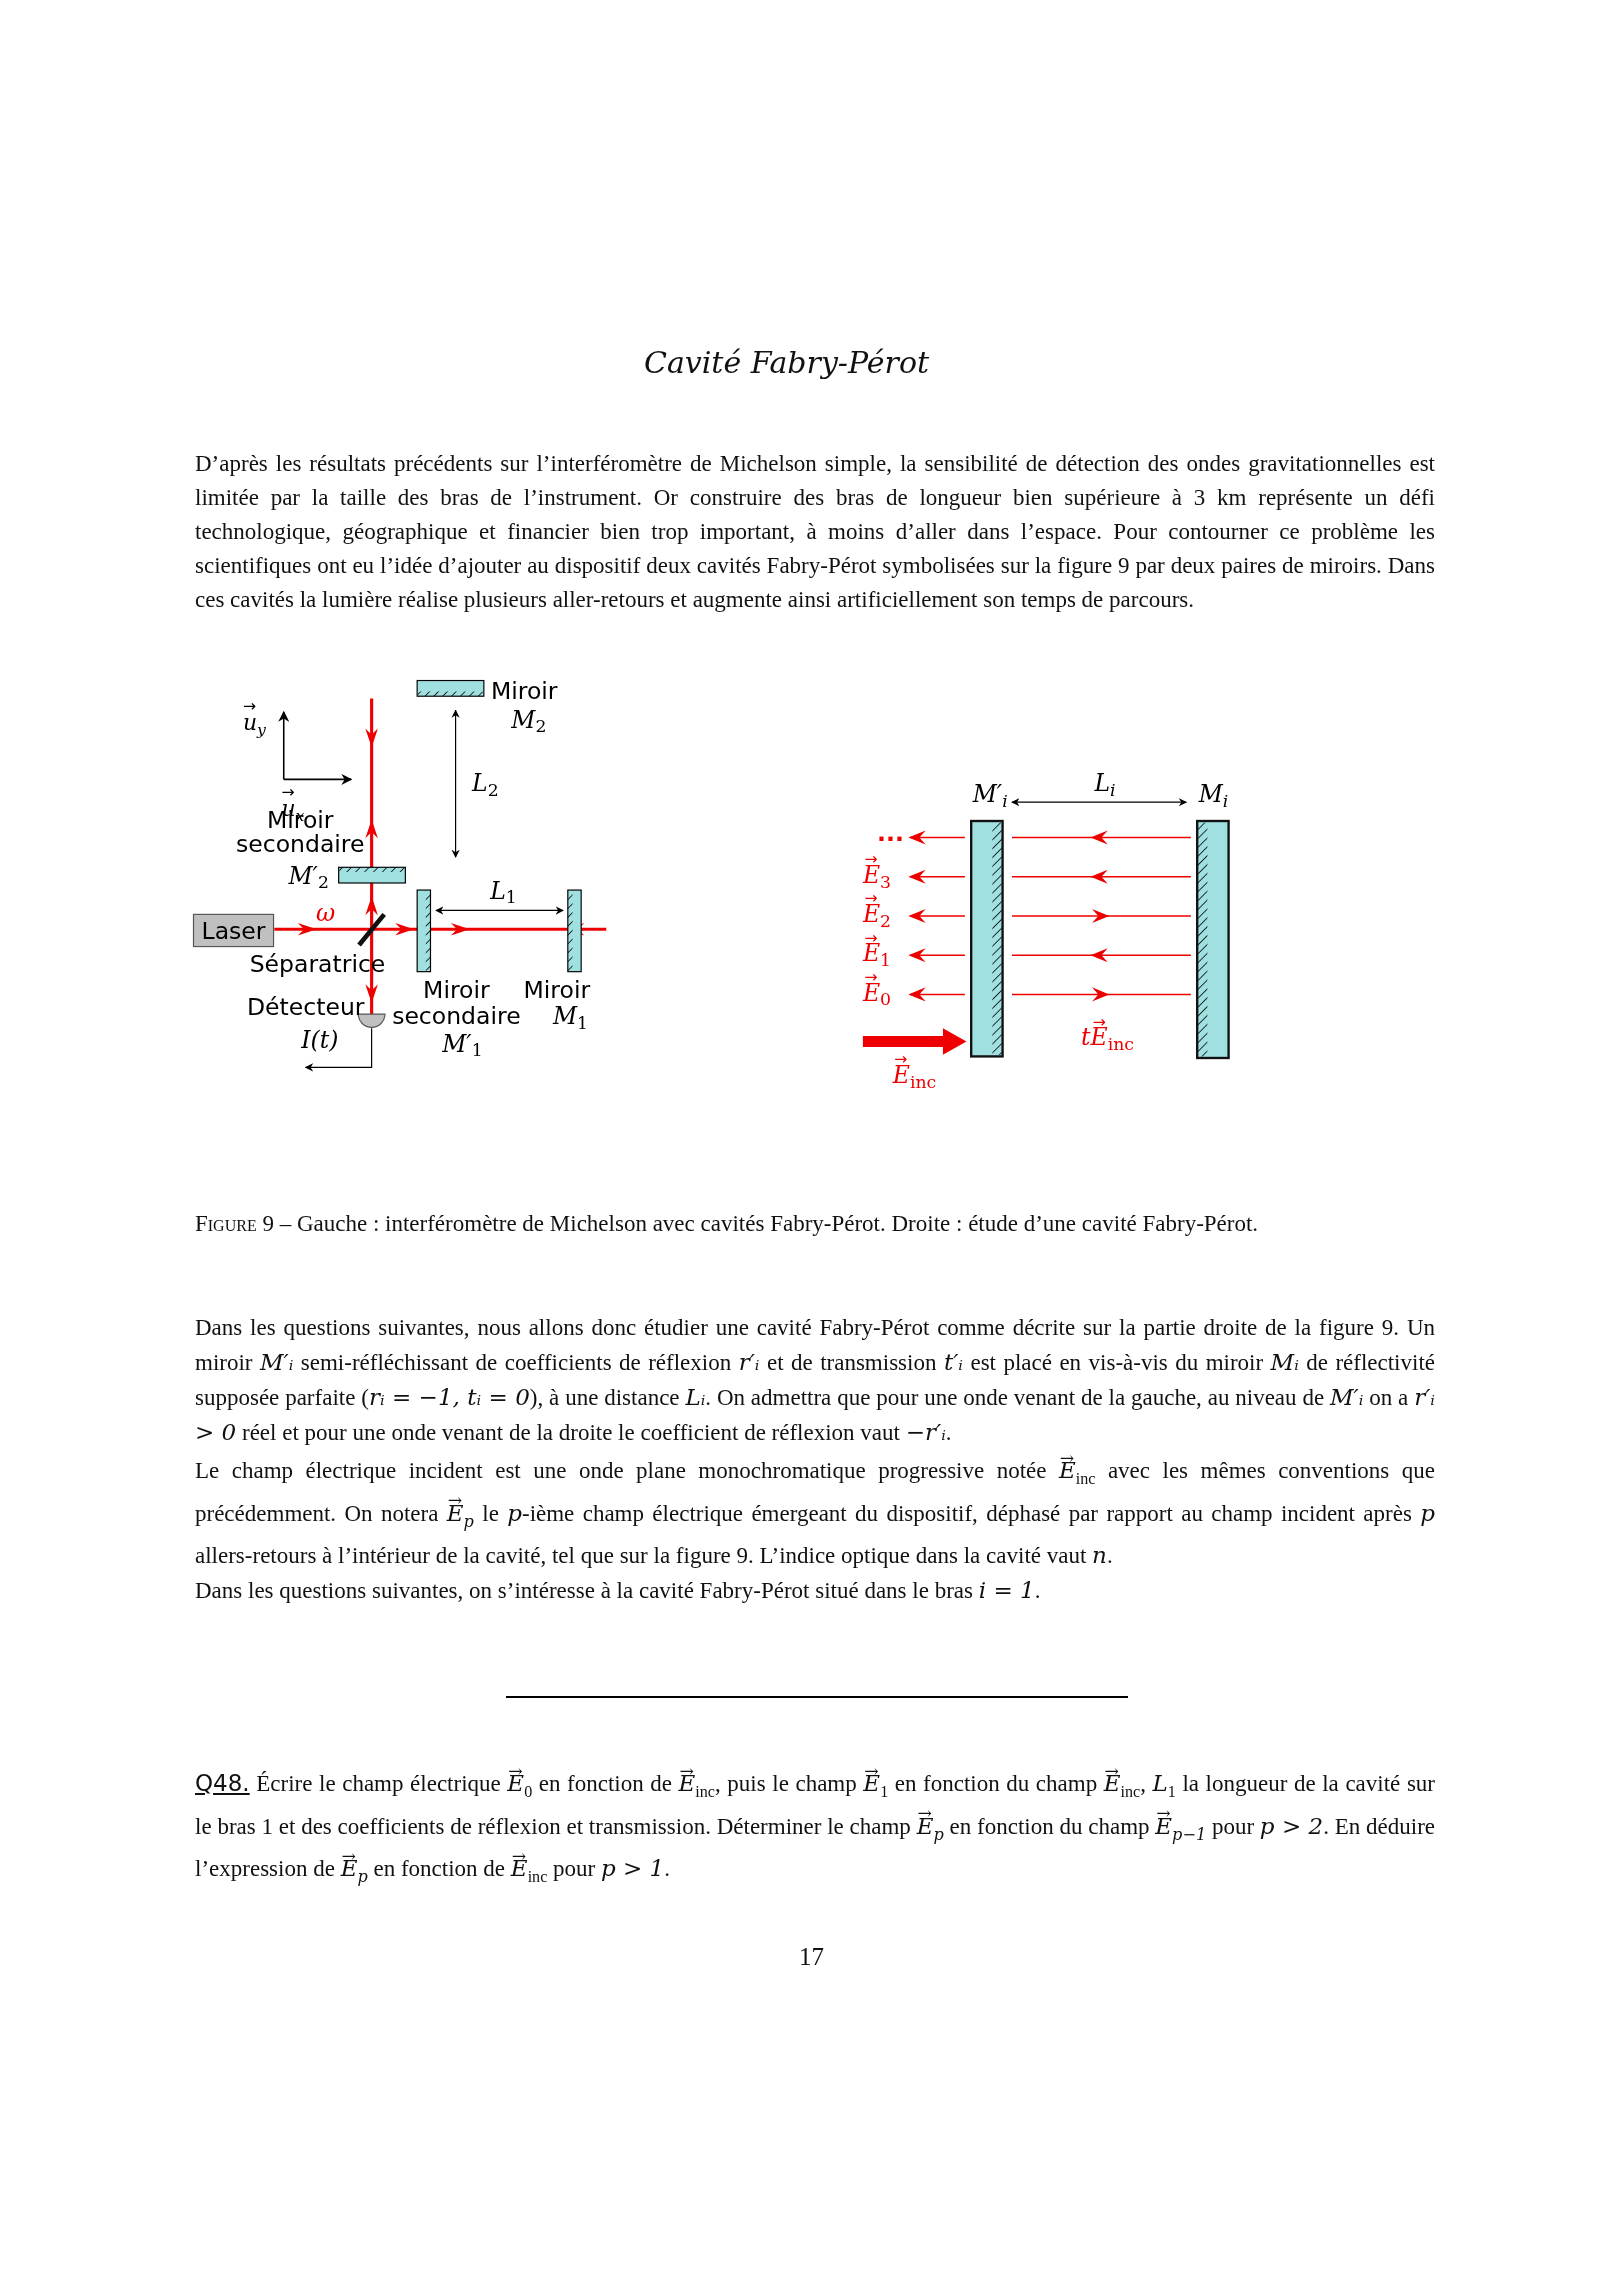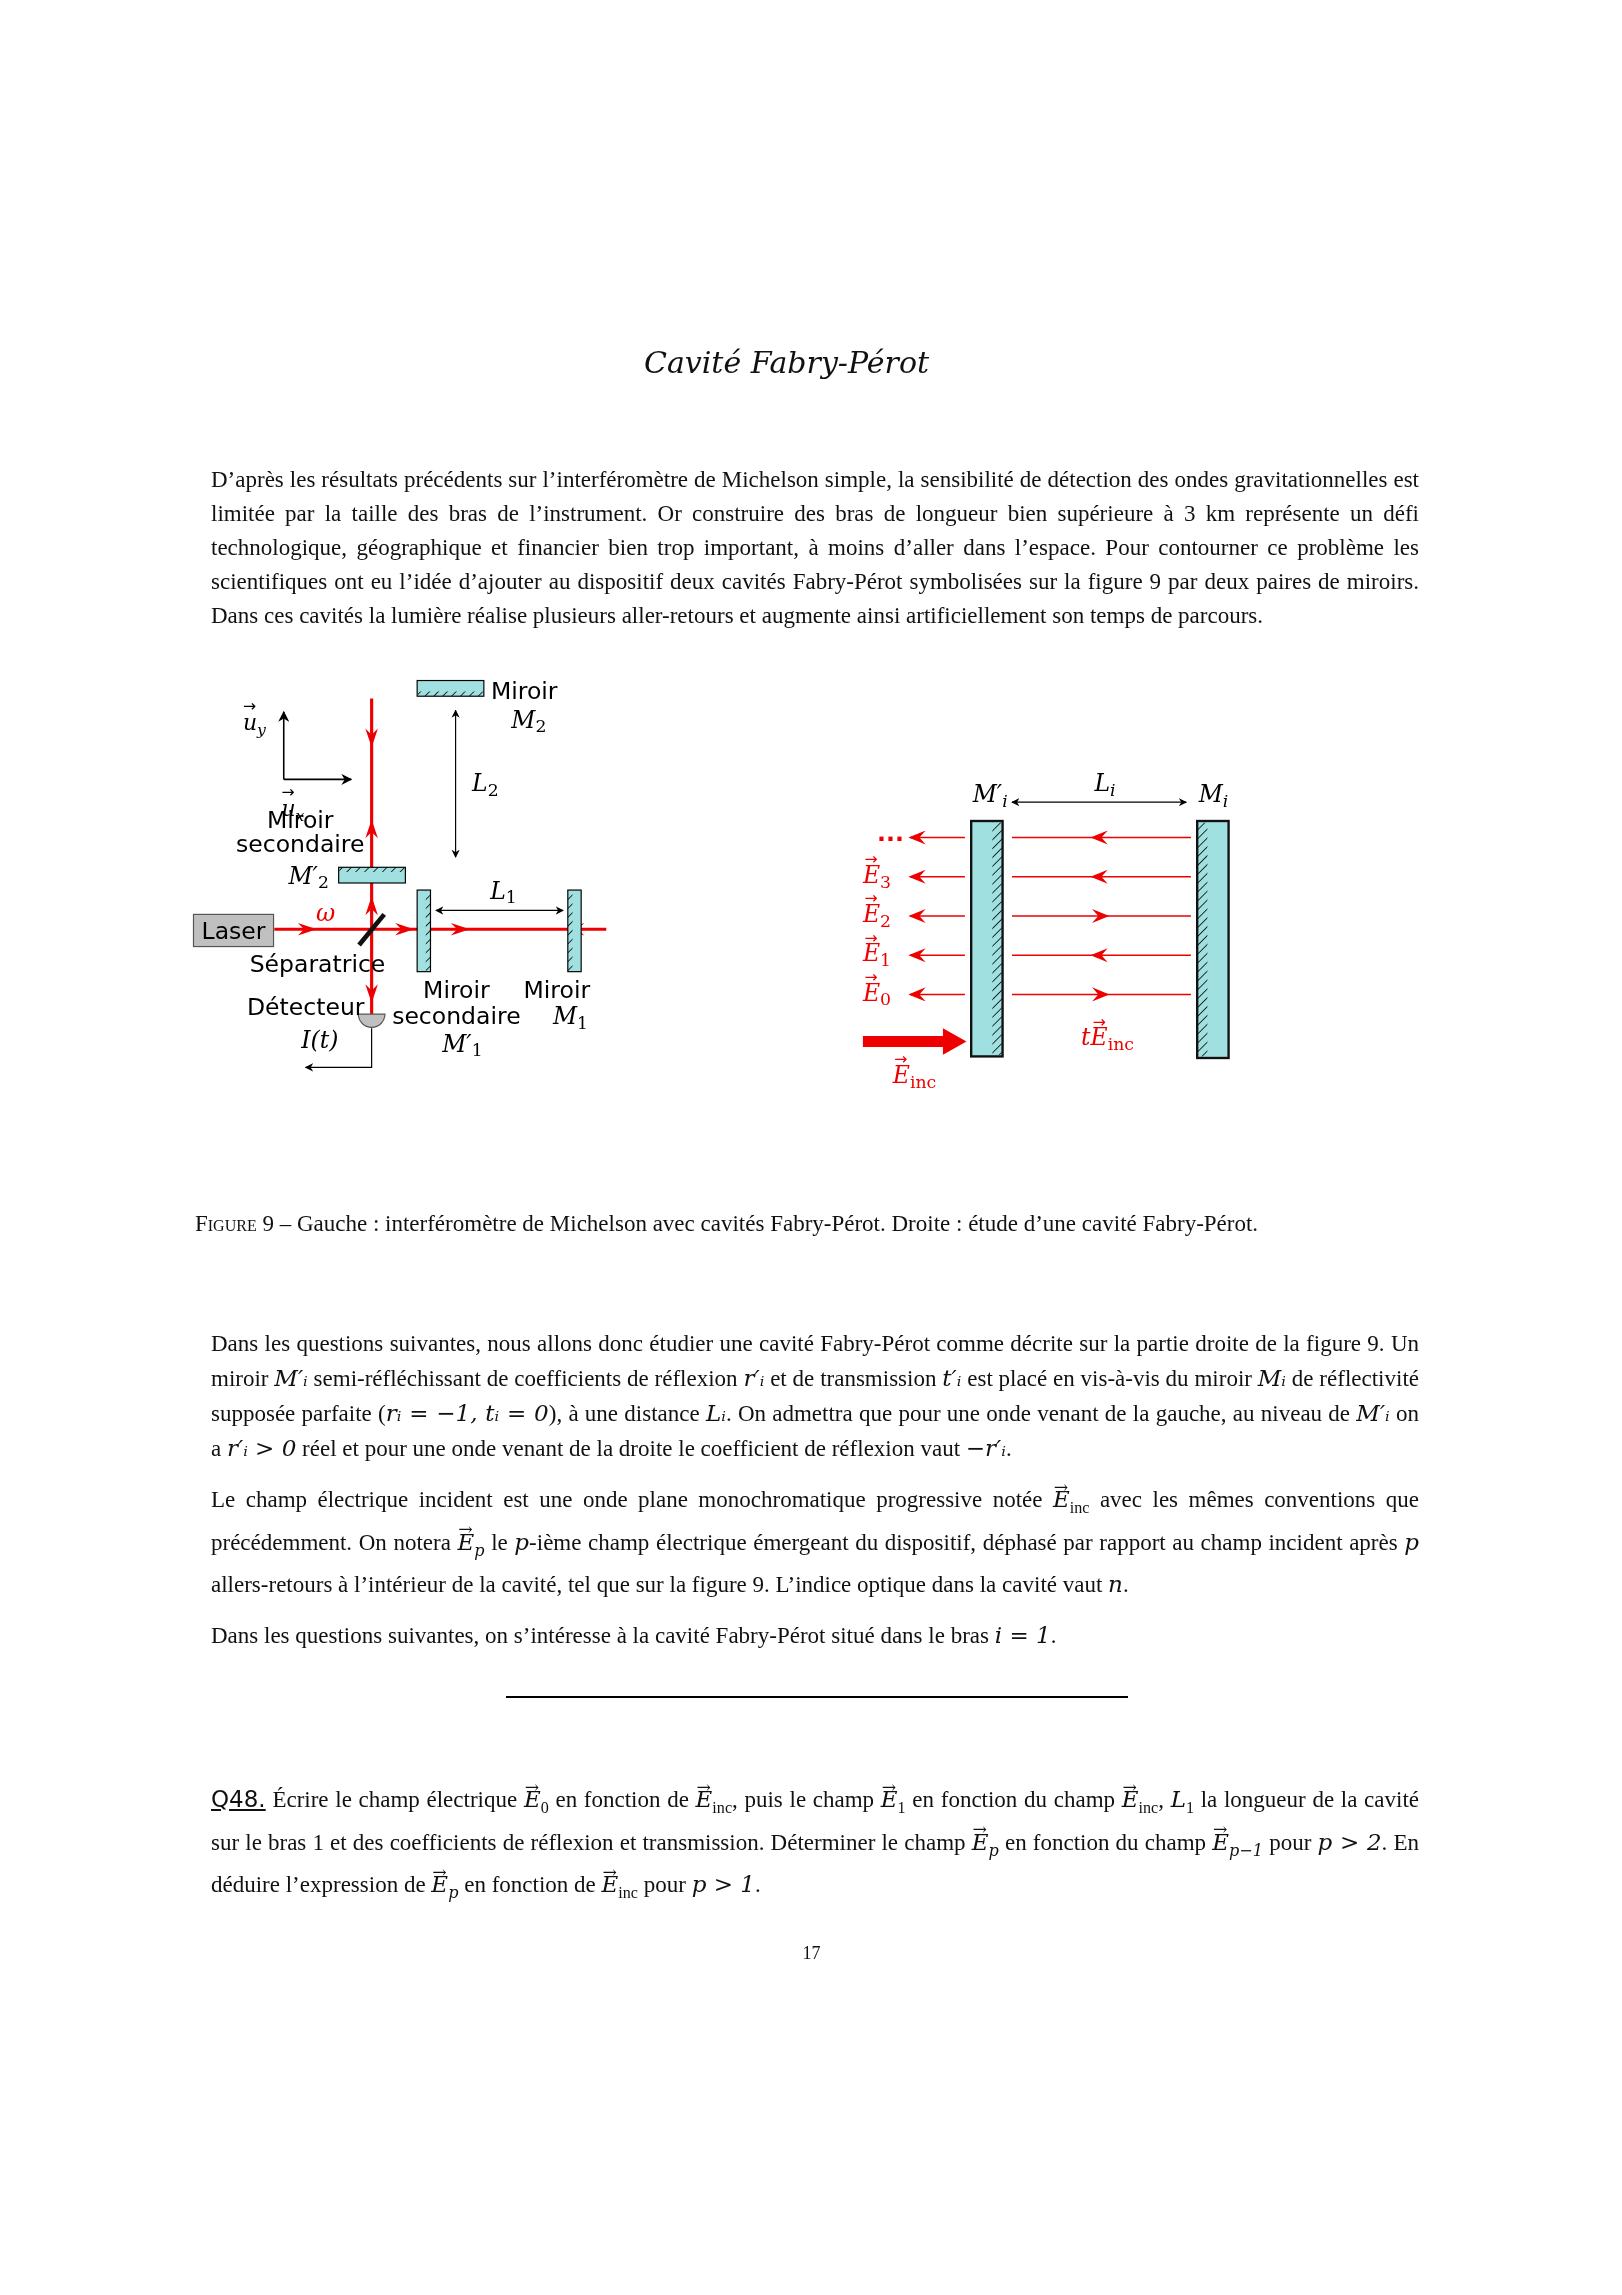--- a/index.html
+++ b/index.html
@@ -9,7 +9,7 @@
                 font-style: italic; font-size: 30px; font-family: "DejaVu Serif", serif; }
   .para { position: absolute; left: 195px; width: 1240px; font-size: 23px; line-height: 34px;
           text-align: justify; font-family: "Liberation Serif", serif; }
-  .para p { margin: 16px; }
+  .para p { margin: 0; }
   .intro { top: 447px; }
   .caption { position: absolute; top: 1207px; left: 195px; width: 1240px; font-size: 23px;
              line-height: 34px; text-align: justify; font-family: "Liberation Serif", serif; }

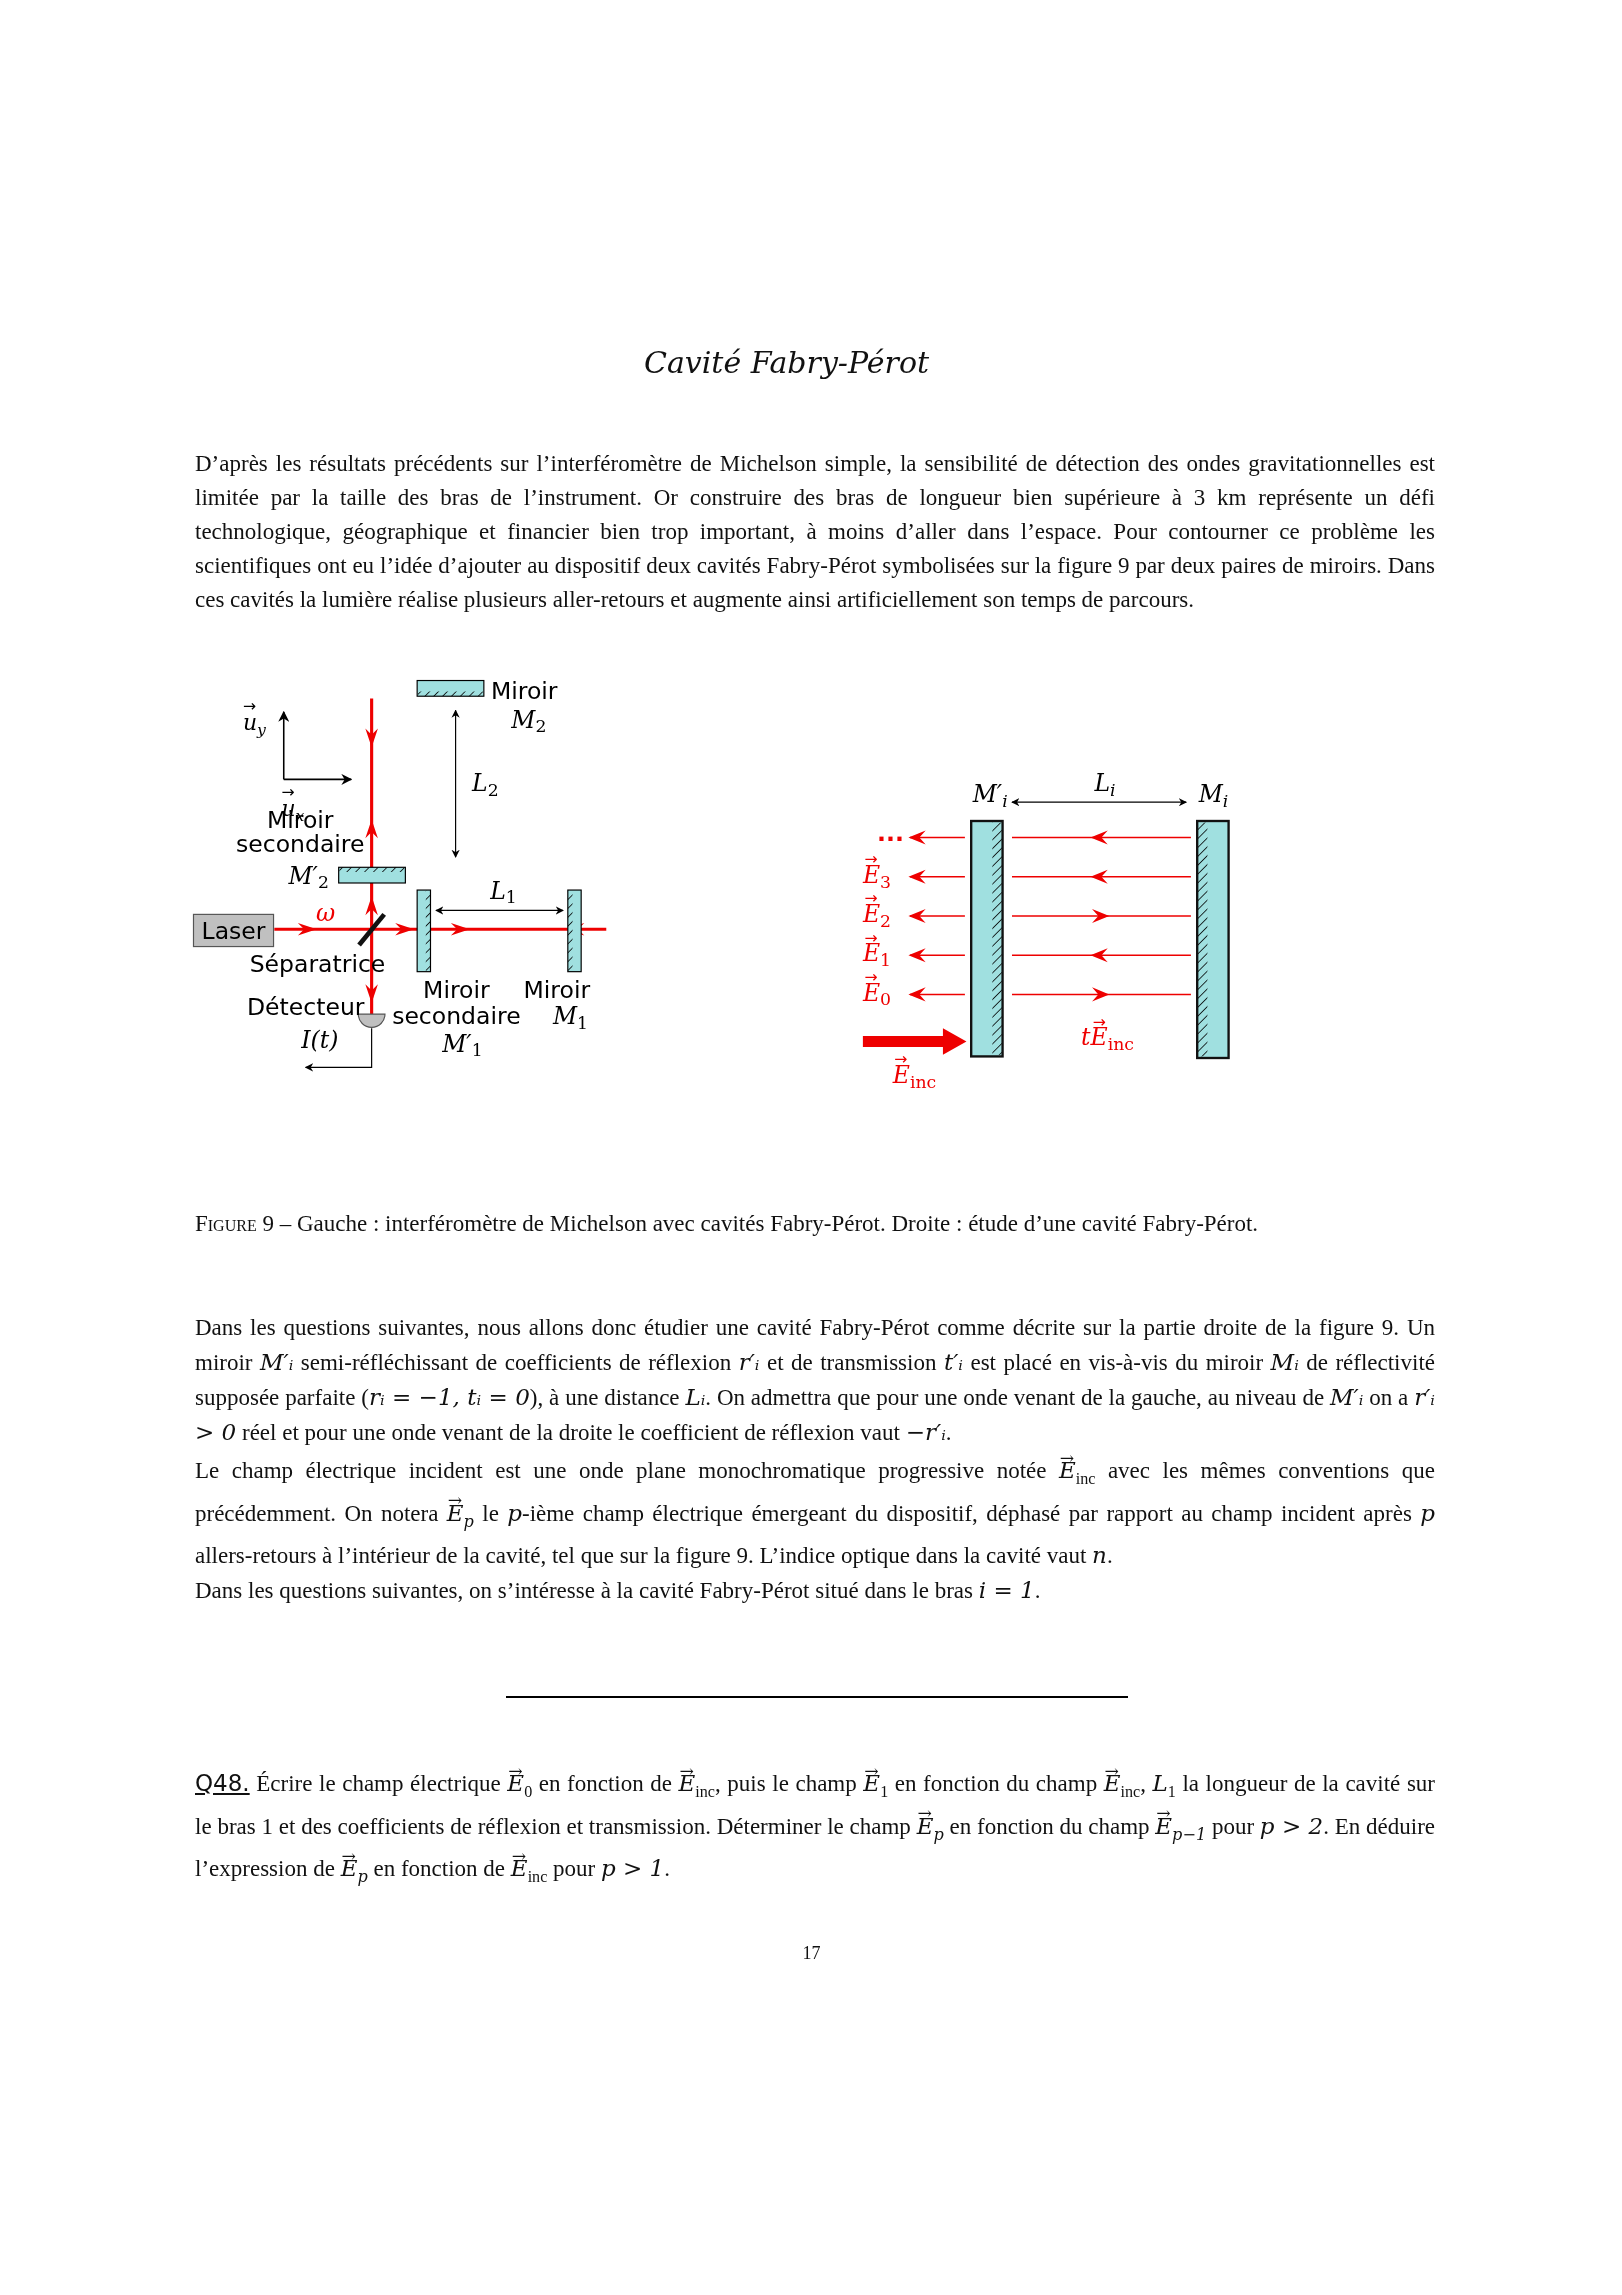--- a/index.html
+++ b/index.html
@@ -19,7 +19,7 @@
   .question { top: 1766px; }
   .qlabel { font-family: "DejaVu Sans", sans-serif; font-weight: normal; text-decoration: underline; }
   .page-number { position: absolute; top: 1943px; left: 0; width: 1623px; text-align: center;
-                 font-size: 18px; font-family: "Liberation Serif", serif; }
+                 font-size: 25px; font-family: "Liberation Serif", serif; }
   .figure { position: absolute; left: 188px; top: 675px; width: 1287px; height: 518px; }
   .figure svg text { font-family: "DejaVu Sans", sans-serif; }
   .math { font-family: "DejaVu Serif", serif; font-style: italic; }

